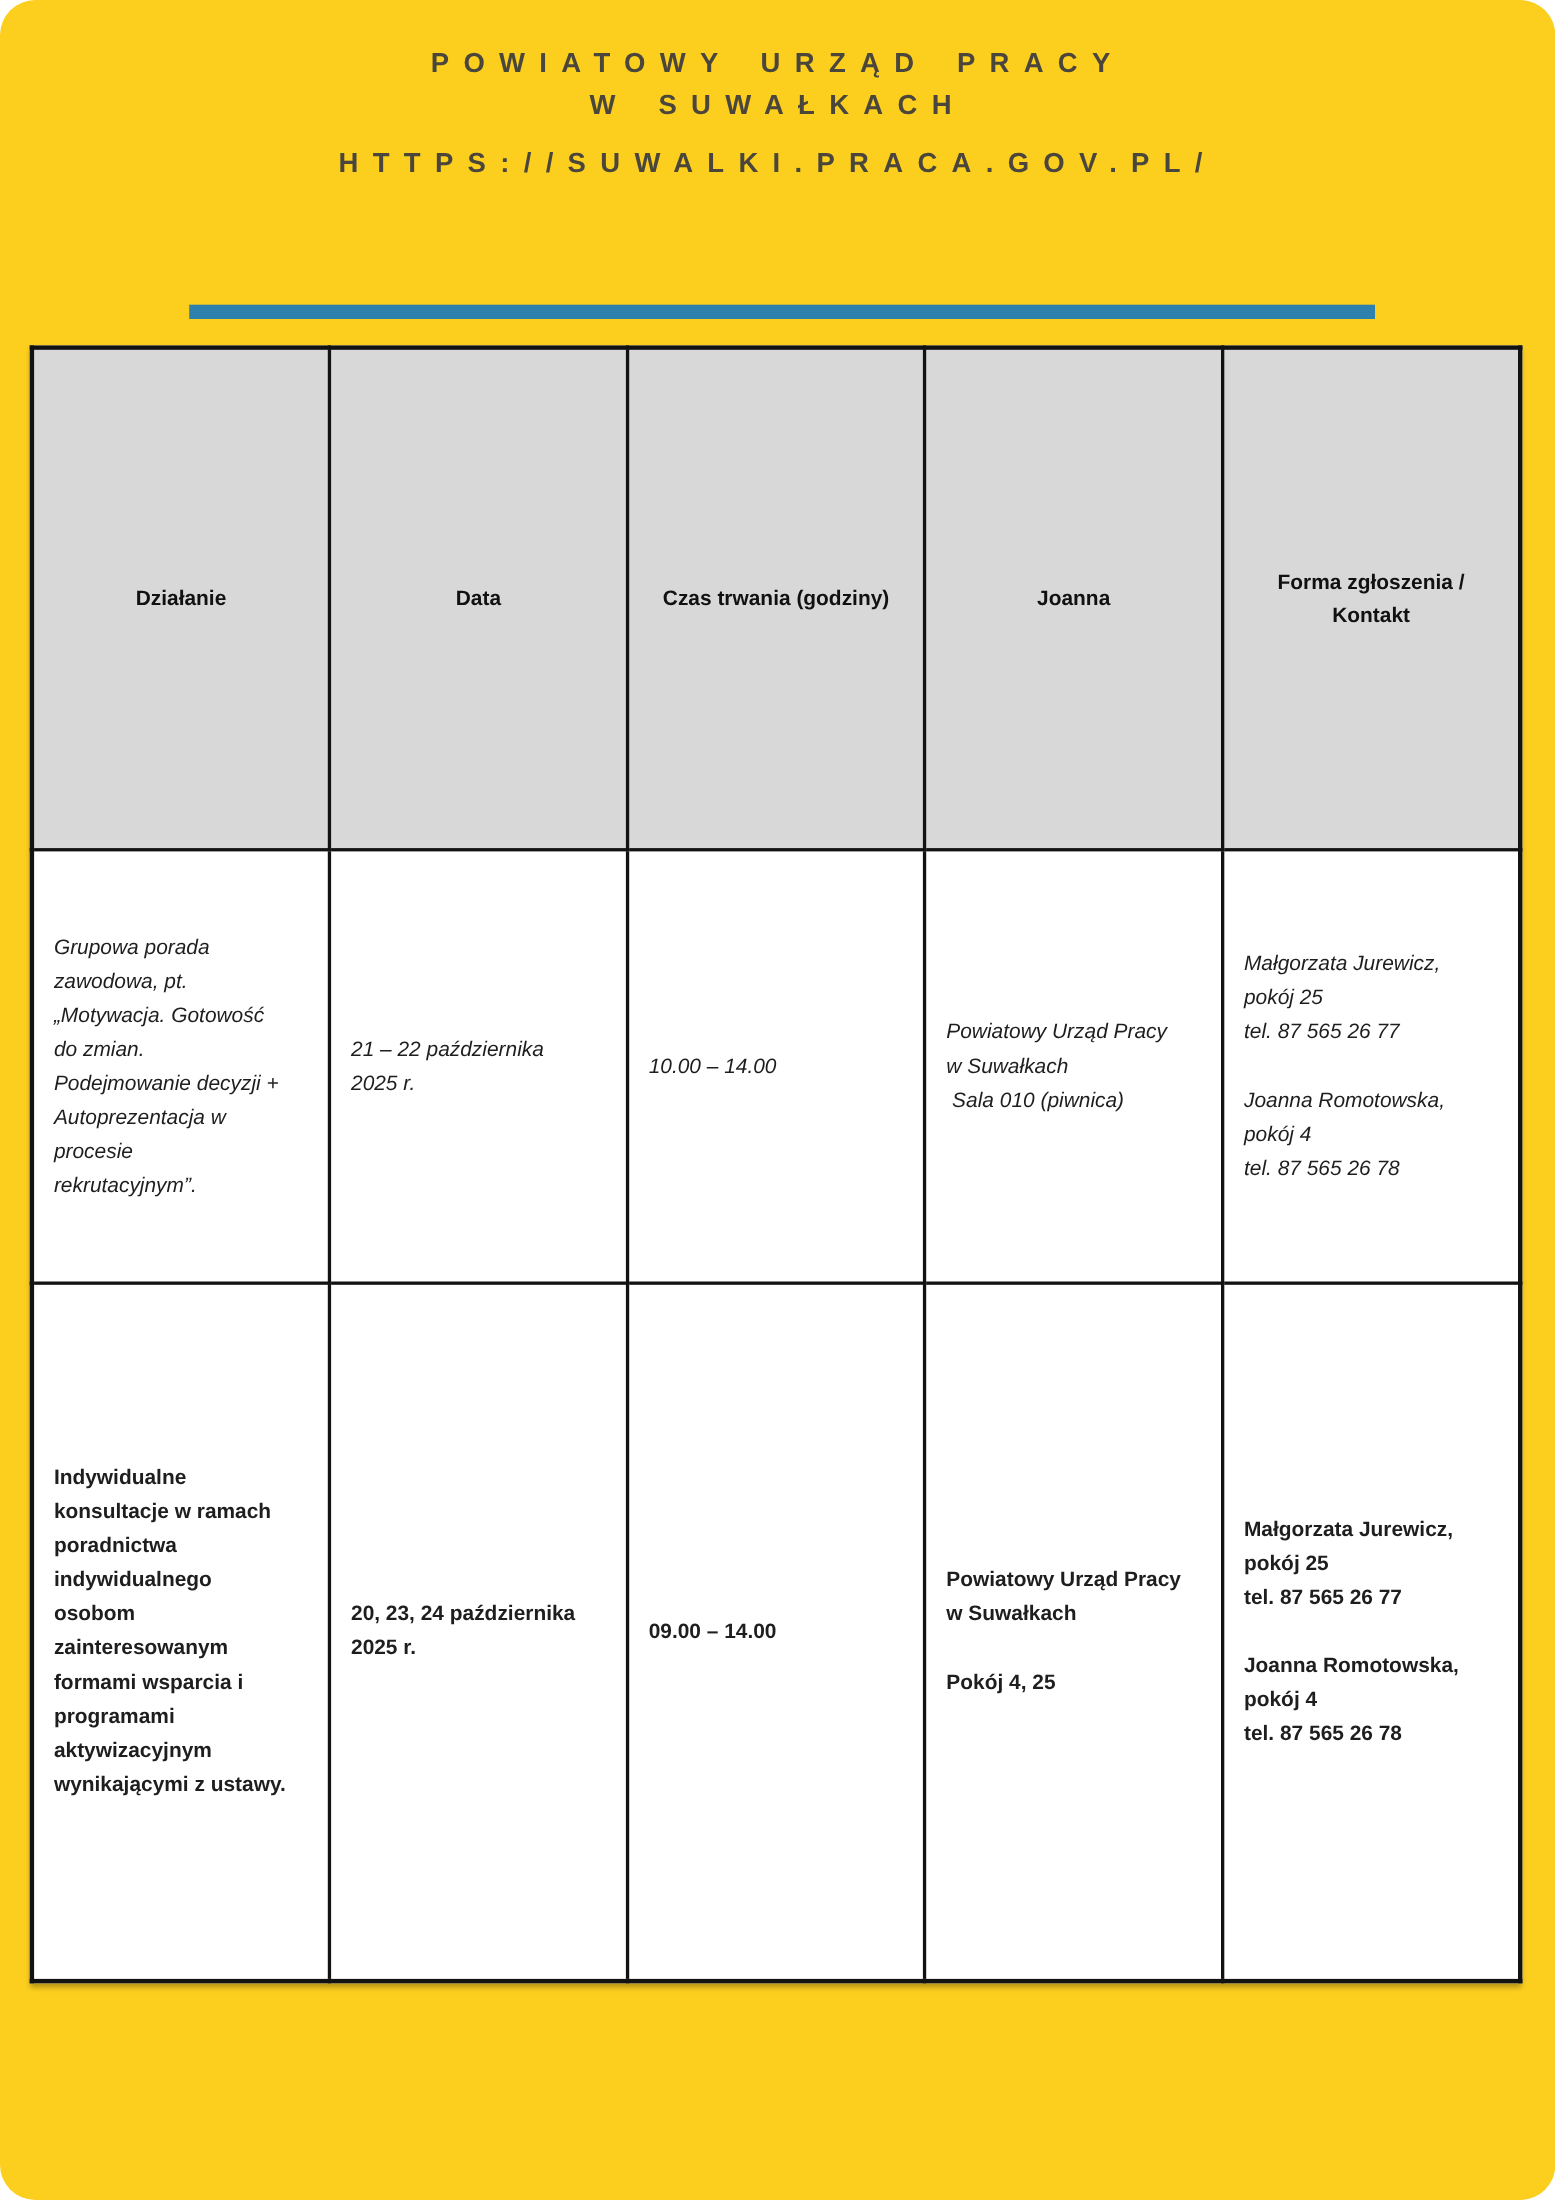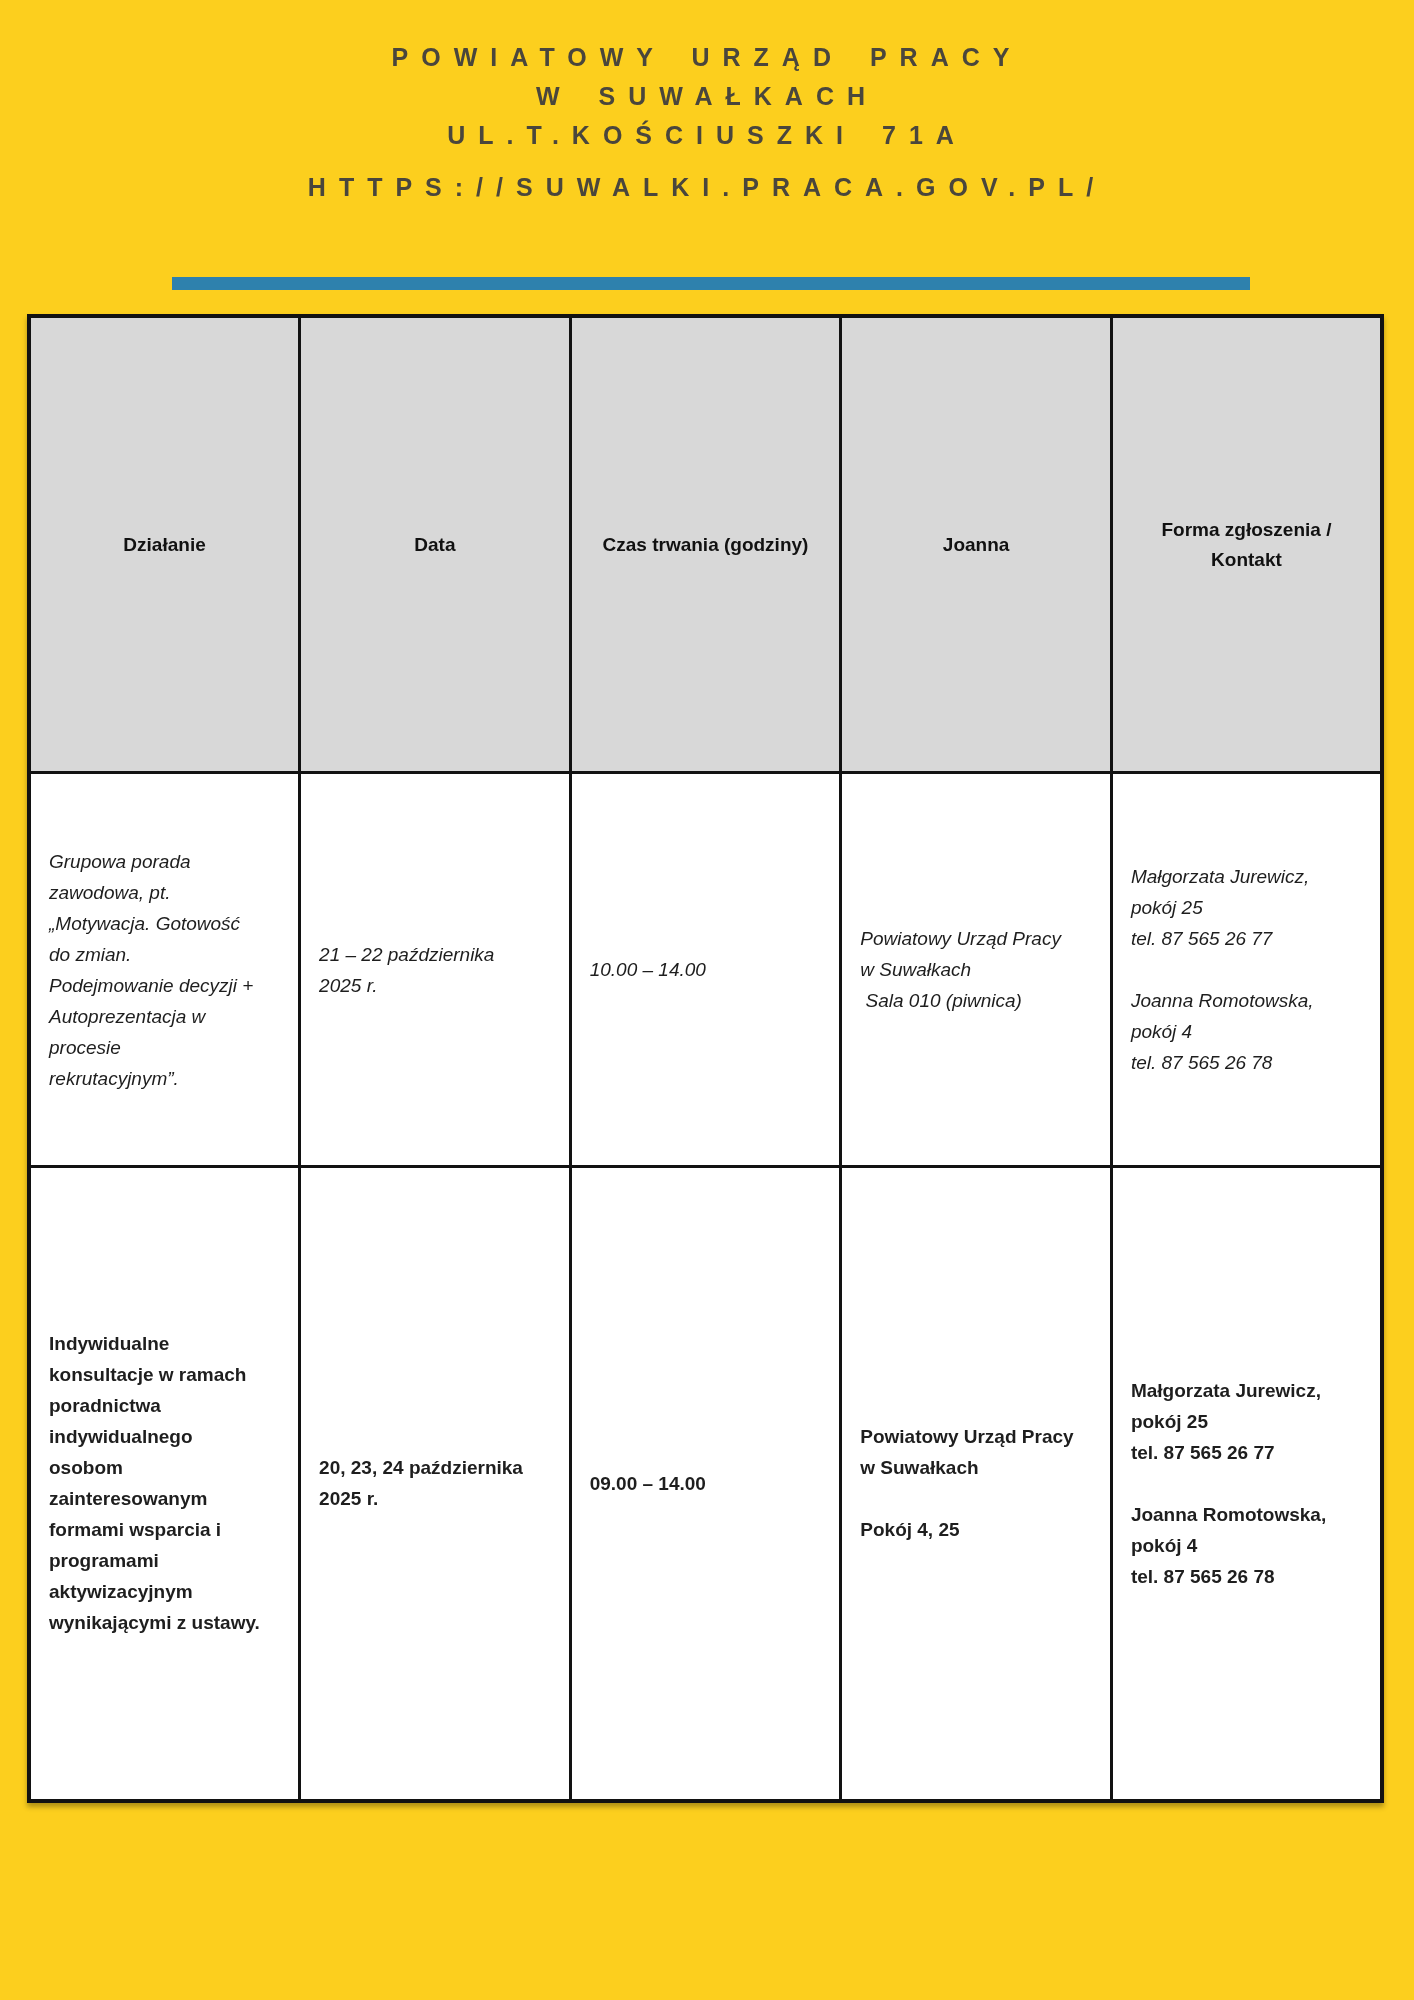--- a/index.html
+++ b/index.html
@@ -10,6 +10,7 @@
     background: var(--page-bg, #FCCF1E);
     font-family: "Liberation Sans", sans-serif;
     overflow: hidden;
+    border-radius: 32px;
   }
   .header-block {
     position: absolute;

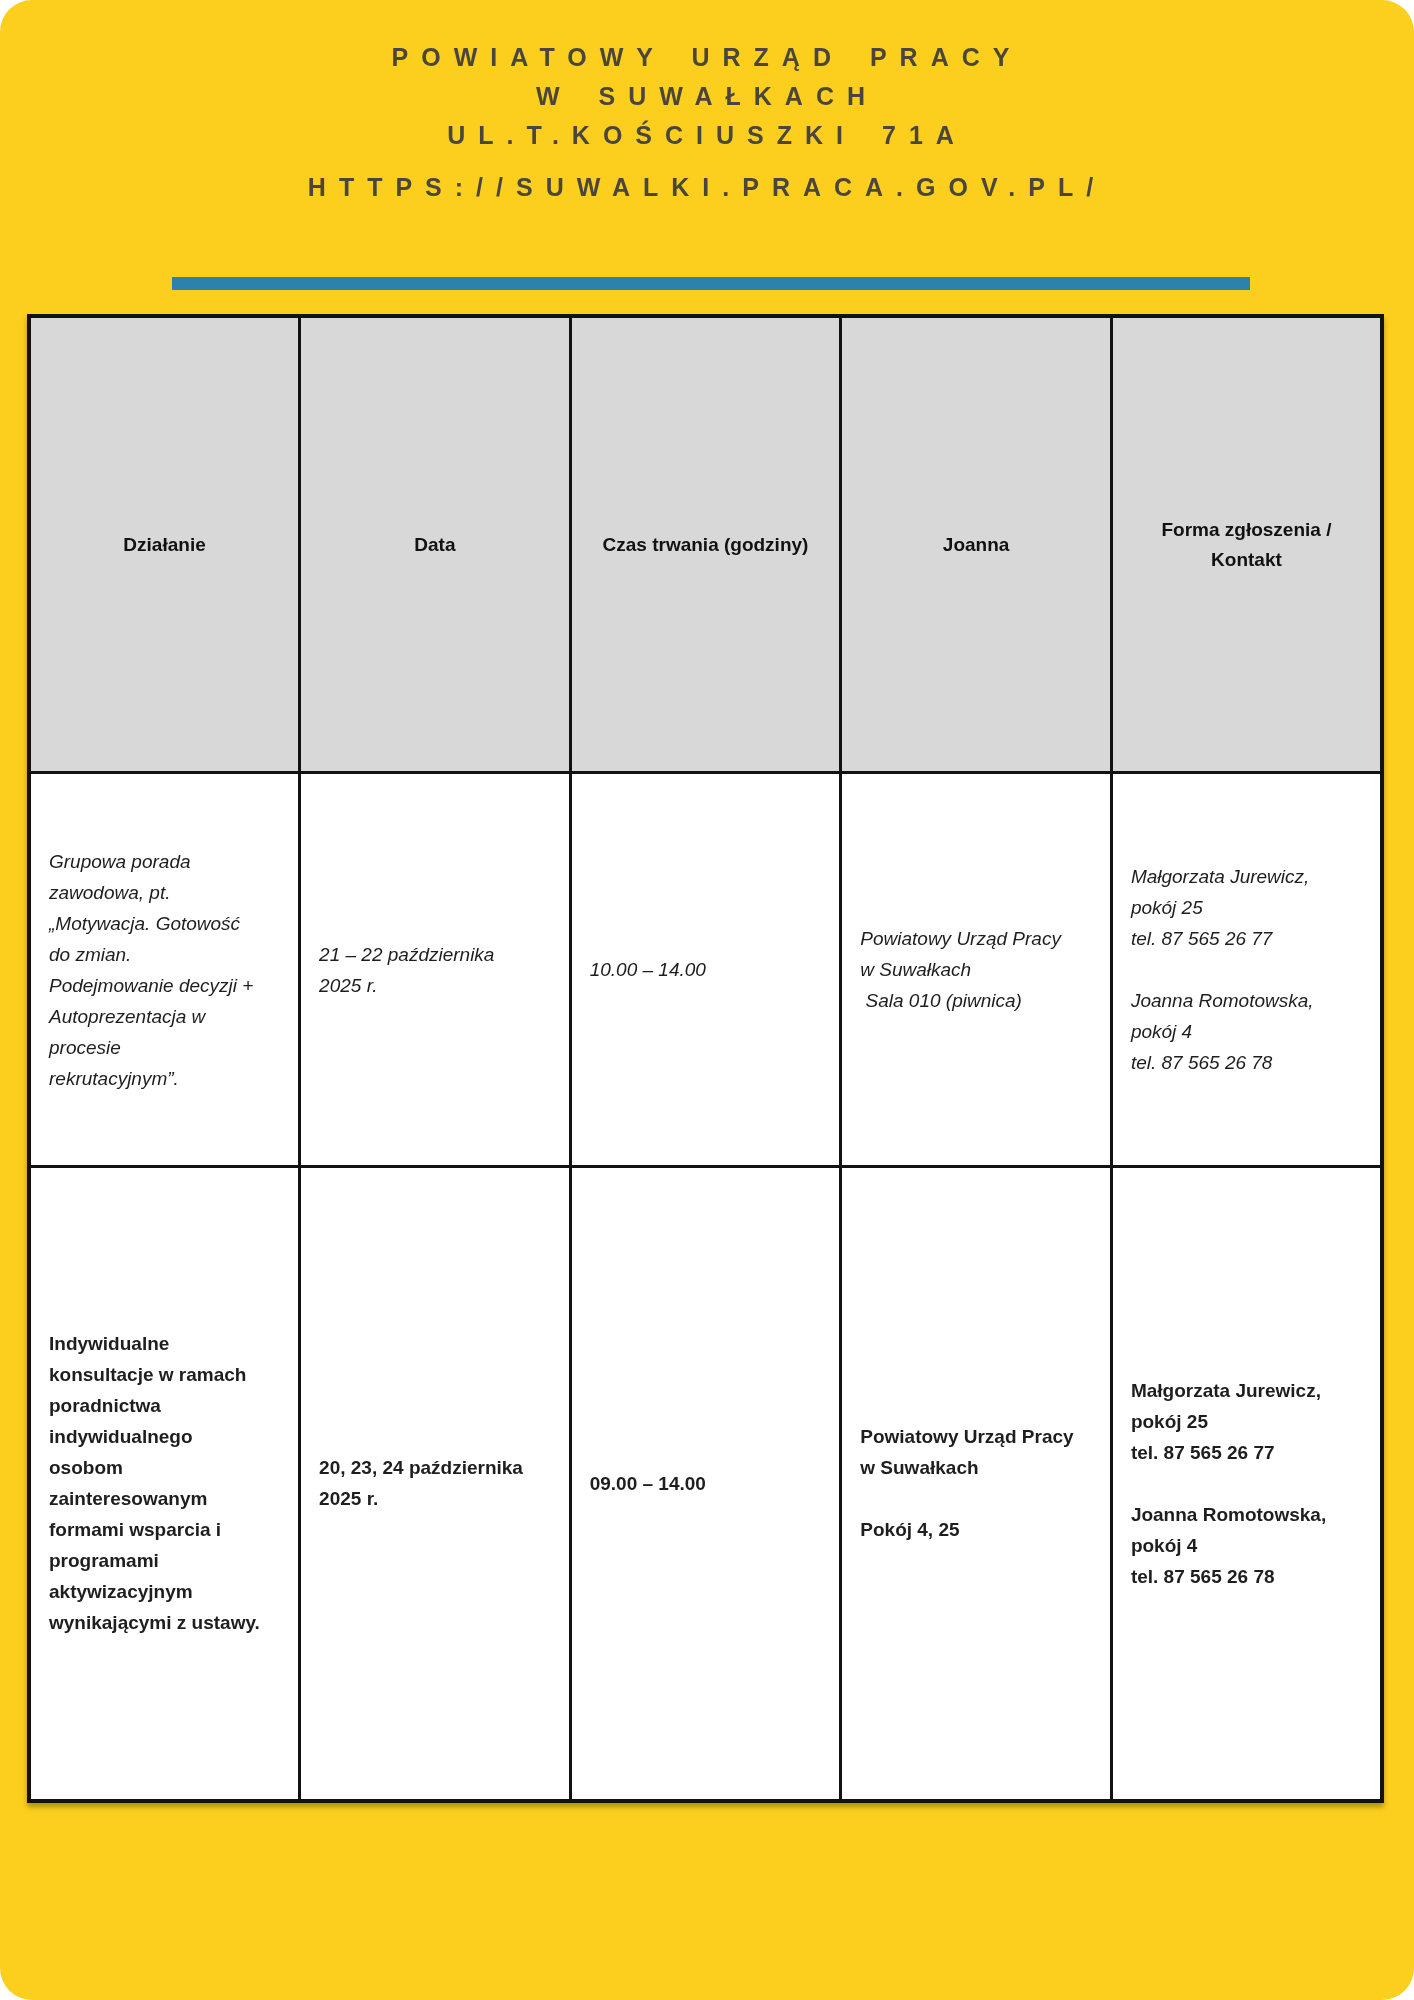--- a/index.html
+++ b/index.html
@@ -83,7 +83,6 @@
   <div class="header-block">
     <div class="header-line">POWIATOWY URZĄD PRACY</div>
     <div class="header-line">W SUWAŁKACH</div>
-    <div class="header-line">UL.T.KOŚCIUSZKI 71A</div>
     <div class="header-url">HTTPS://SUWALKI.PRACA.GOV.PL/</div>
   </div>
 

